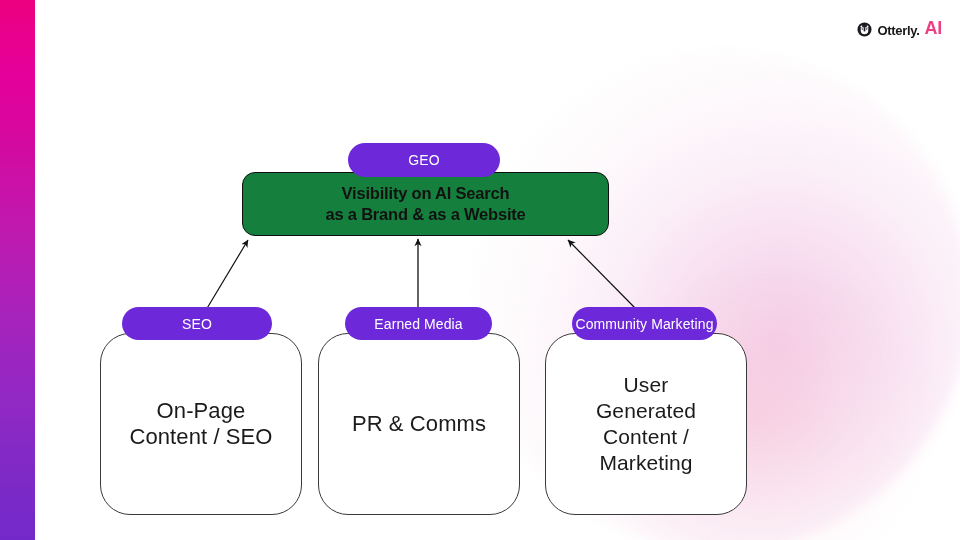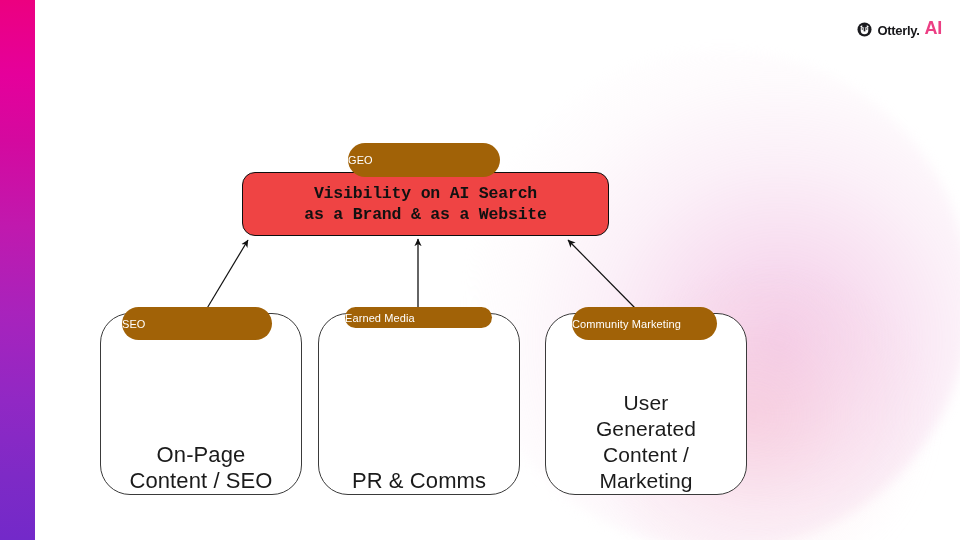--- a/index.html
+++ b/index.html
@@ -124,13 +124,13 @@
   
   .pill {
     position: absolute;
-    background: #a16207;
+    background: #6d28d9;
     color: #ffffff;
     border-radius: 19px;
     display: flex;
     align-items: center;
-    justify-content: flex-start;
-    font-size: 11px;
+    justify-content: center;
+    font-size: 14px;
     font-weight: 400;
     letter-spacing: 0.1px;
     z-index: 4;

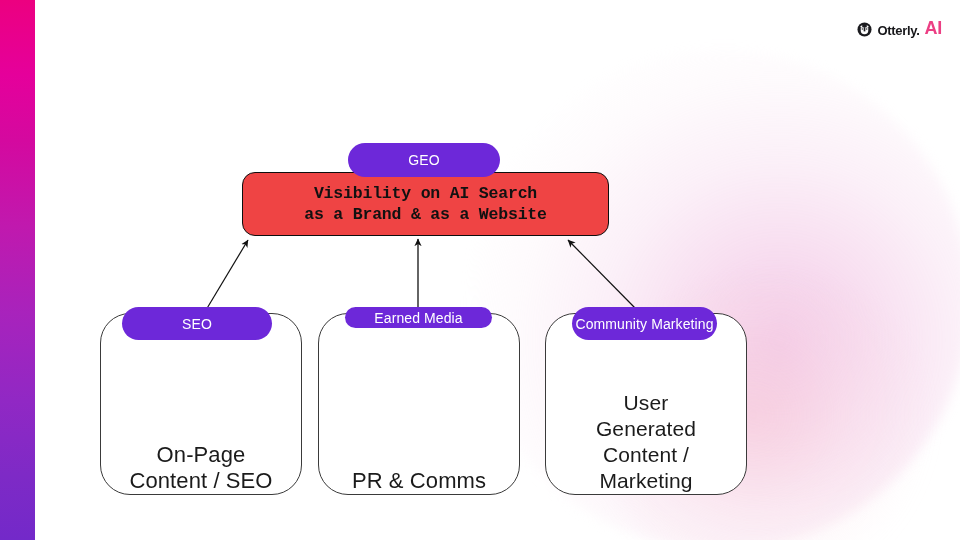--- a/index.html
+++ b/index.html
@@ -145,12 +145,11 @@
     height: 62px;
     border: 1.3px solid #0e0e0e;
     border-radius: 13px;
-    background: #ef4444;
+    background: #15803d;
     display: flex;
     align-items: center;
     justify-content: center;
     z-index: 3;
-    font-family: Liberation Mono, monospace;
   }
   .hero-text {
     text-align: center;

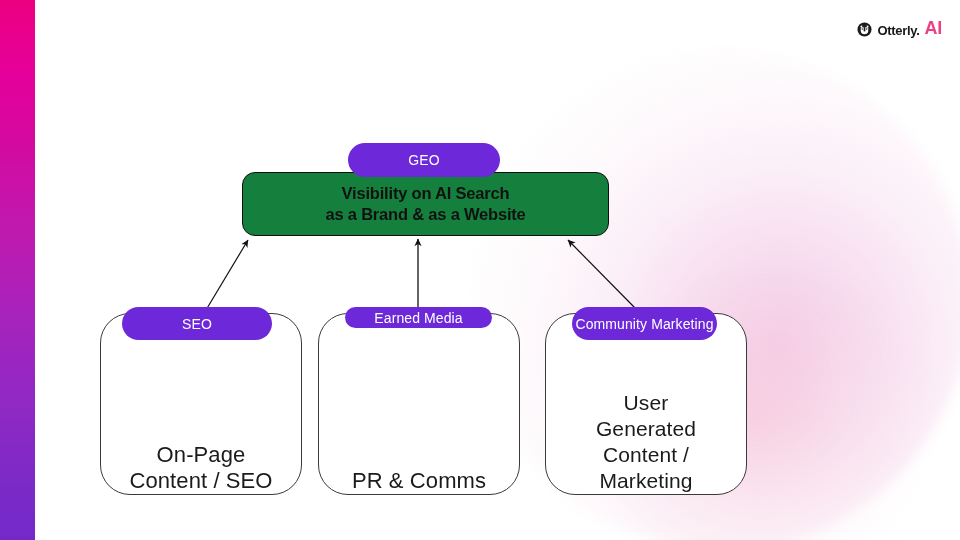--- a/index.html
+++ b/index.html
@@ -245,7 +245,7 @@
     </div>
   </div>
 
-  <div class="pill" style="left:345px; top:307px; width:147px; height:21px;">
+  <div class="pill" style="left:345px; top:307px; width:147px; height:33px;">
     <span>Earned Media</span>
   </div>
   <div class="card" style="left:318px;">

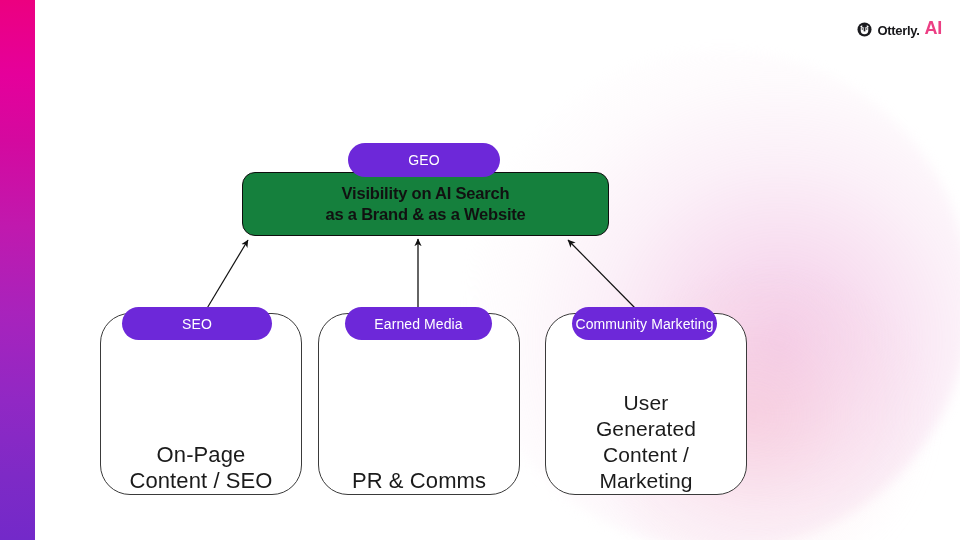--- a/index.html
+++ b/index.html
@@ -163,14 +163,14 @@
   
   .card {
     position: absolute;
-    top: 313px;
+    top: 333px;
     width: 200px;
     height: 180px;
     border: 1.1px solid #3a3a3a;
     border-radius: 30px;
     background: #ffffff;
     display: flex;
-    align-items: flex-end;
+    align-items: center;
     justify-content: center;
     z-index: 2;
   }

